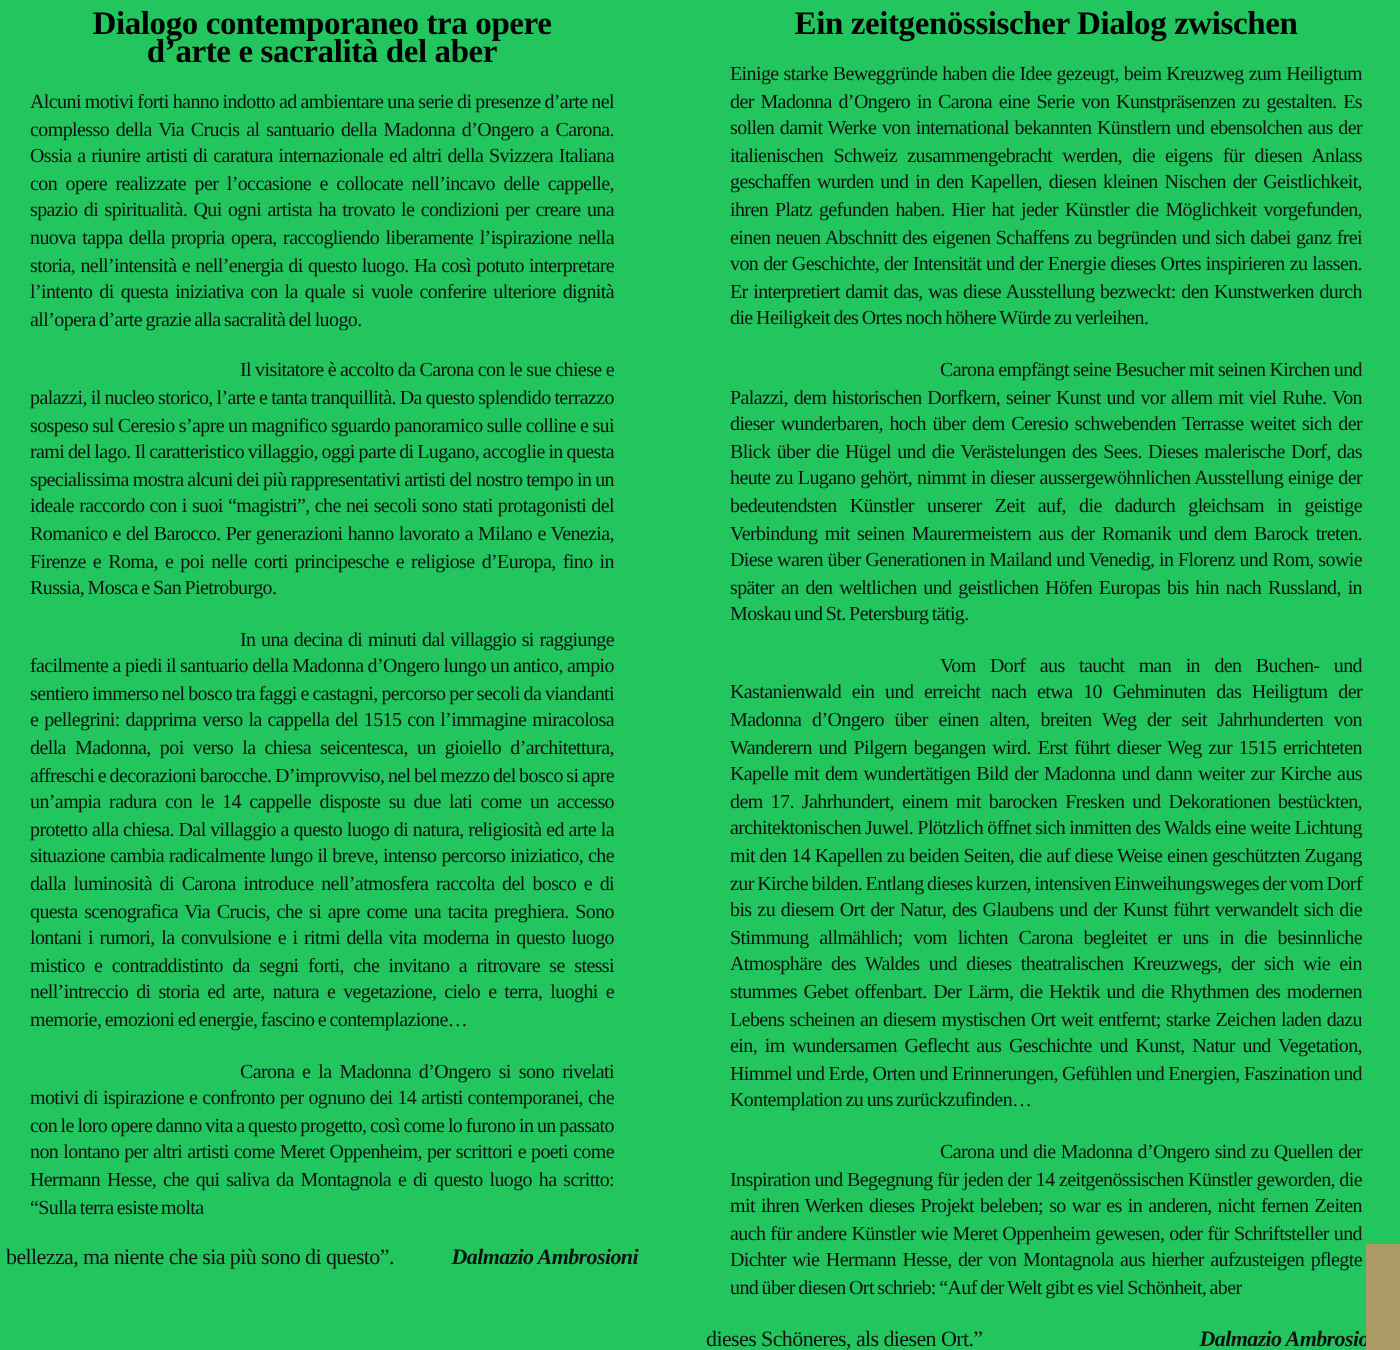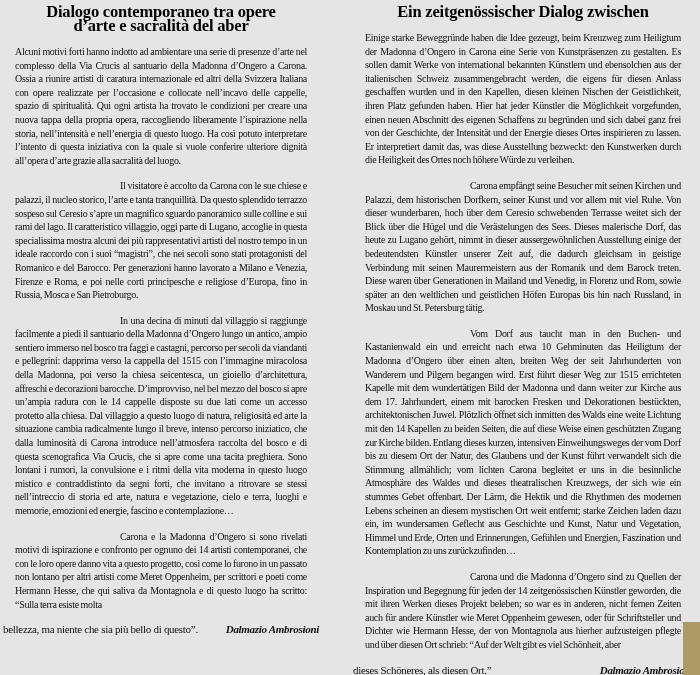--- a/index.html
+++ b/index.html
@@ -11,7 +11,7 @@
     position: relative;
     width: 700px;
     height: 675px;
-    background: #e5e5e5;
+    background: #22c55e;
     overflow: hidden;
     font-family: "Liberation Serif", "DejaVu Serif", serif;
     color: #121212;

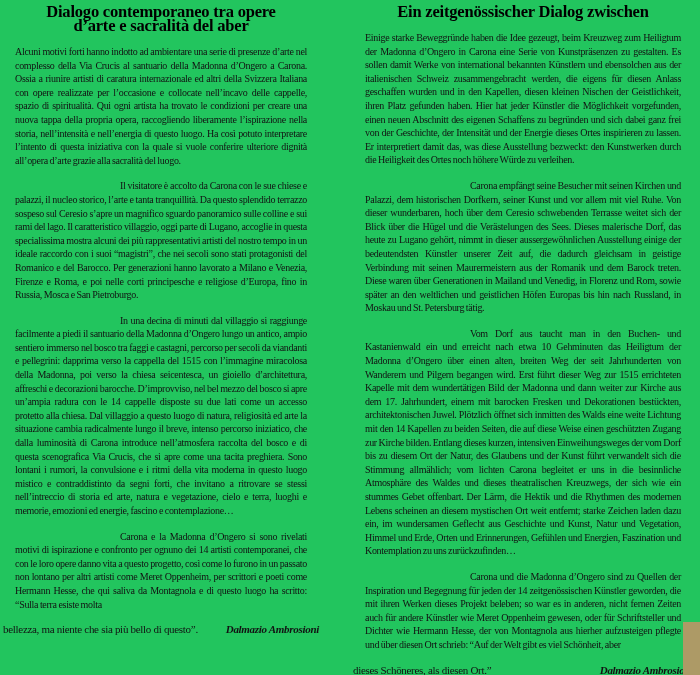--- a/index.html
+++ b/index.html
@@ -86,7 +86,7 @@
         <p class="indented">In una decina di minuti dal villaggio si raggiunge facilmente a piedi il santuario della Madonna d’Ongero lungo un antico, ampio sentiero immerso nel bosco tra faggi e castagni, percorso per secoli da viandanti e pellegrini: dapprima verso la cappella del 1515 con l’immagine miracolosa della Madonna, poi verso la chiesa seicentesca, un gioiello d’architettura, affreschi e decorazioni barocche. D’improvviso, nel bel mezzo del bosco si apre un’ampia radura con le 14 cappelle disposte su due lati come un accesso protetto alla chiesa. Dal villaggio a questo luogo di natura, religiosità ed arte la situazione cambia radicalmente lungo il breve, intenso percorso iniziatico, che dalla luminosità di Carona introduce nell’atmosfera raccolta del bosco e di questa scenografica Via Crucis, che si apre come una tacita preghiera. Sono lontani i rumori, la convulsione e i ritmi della vita moderna in questo luogo mistico e contraddistinto da segni forti, che invitano a ritrovare se stessi nell’intreccio di storia ed arte, natura e vegetazione, cielo e terra, luoghi e memorie, emozioni ed energie, fascino e contemplazione…</p>
         <p class="indented">Carona e la Madonna d’Ongero si sono rivelati motivi di ispirazione e confronto per ognuno dei 14 artisti contemporanei, che con le loro opere danno vita a questo progetto, così come lo furono in un passato non lontano per altri artisti come Meret Oppenheim, per scrittori e poeti come Hermann Hesse, che qui saliva da Montagnola e di questo luogo ha scritto: “Sulla terra esiste molta</p>
         <div class="closing-line">
-          <span>bellezza, ma niente che sia più bello di questo”.</span>
+          <span>bellezza, ma niente che sia più sono di questo”.</span>
           <span class="author">Dalmazio Ambrosioni</span>
         </div>
       </div>

